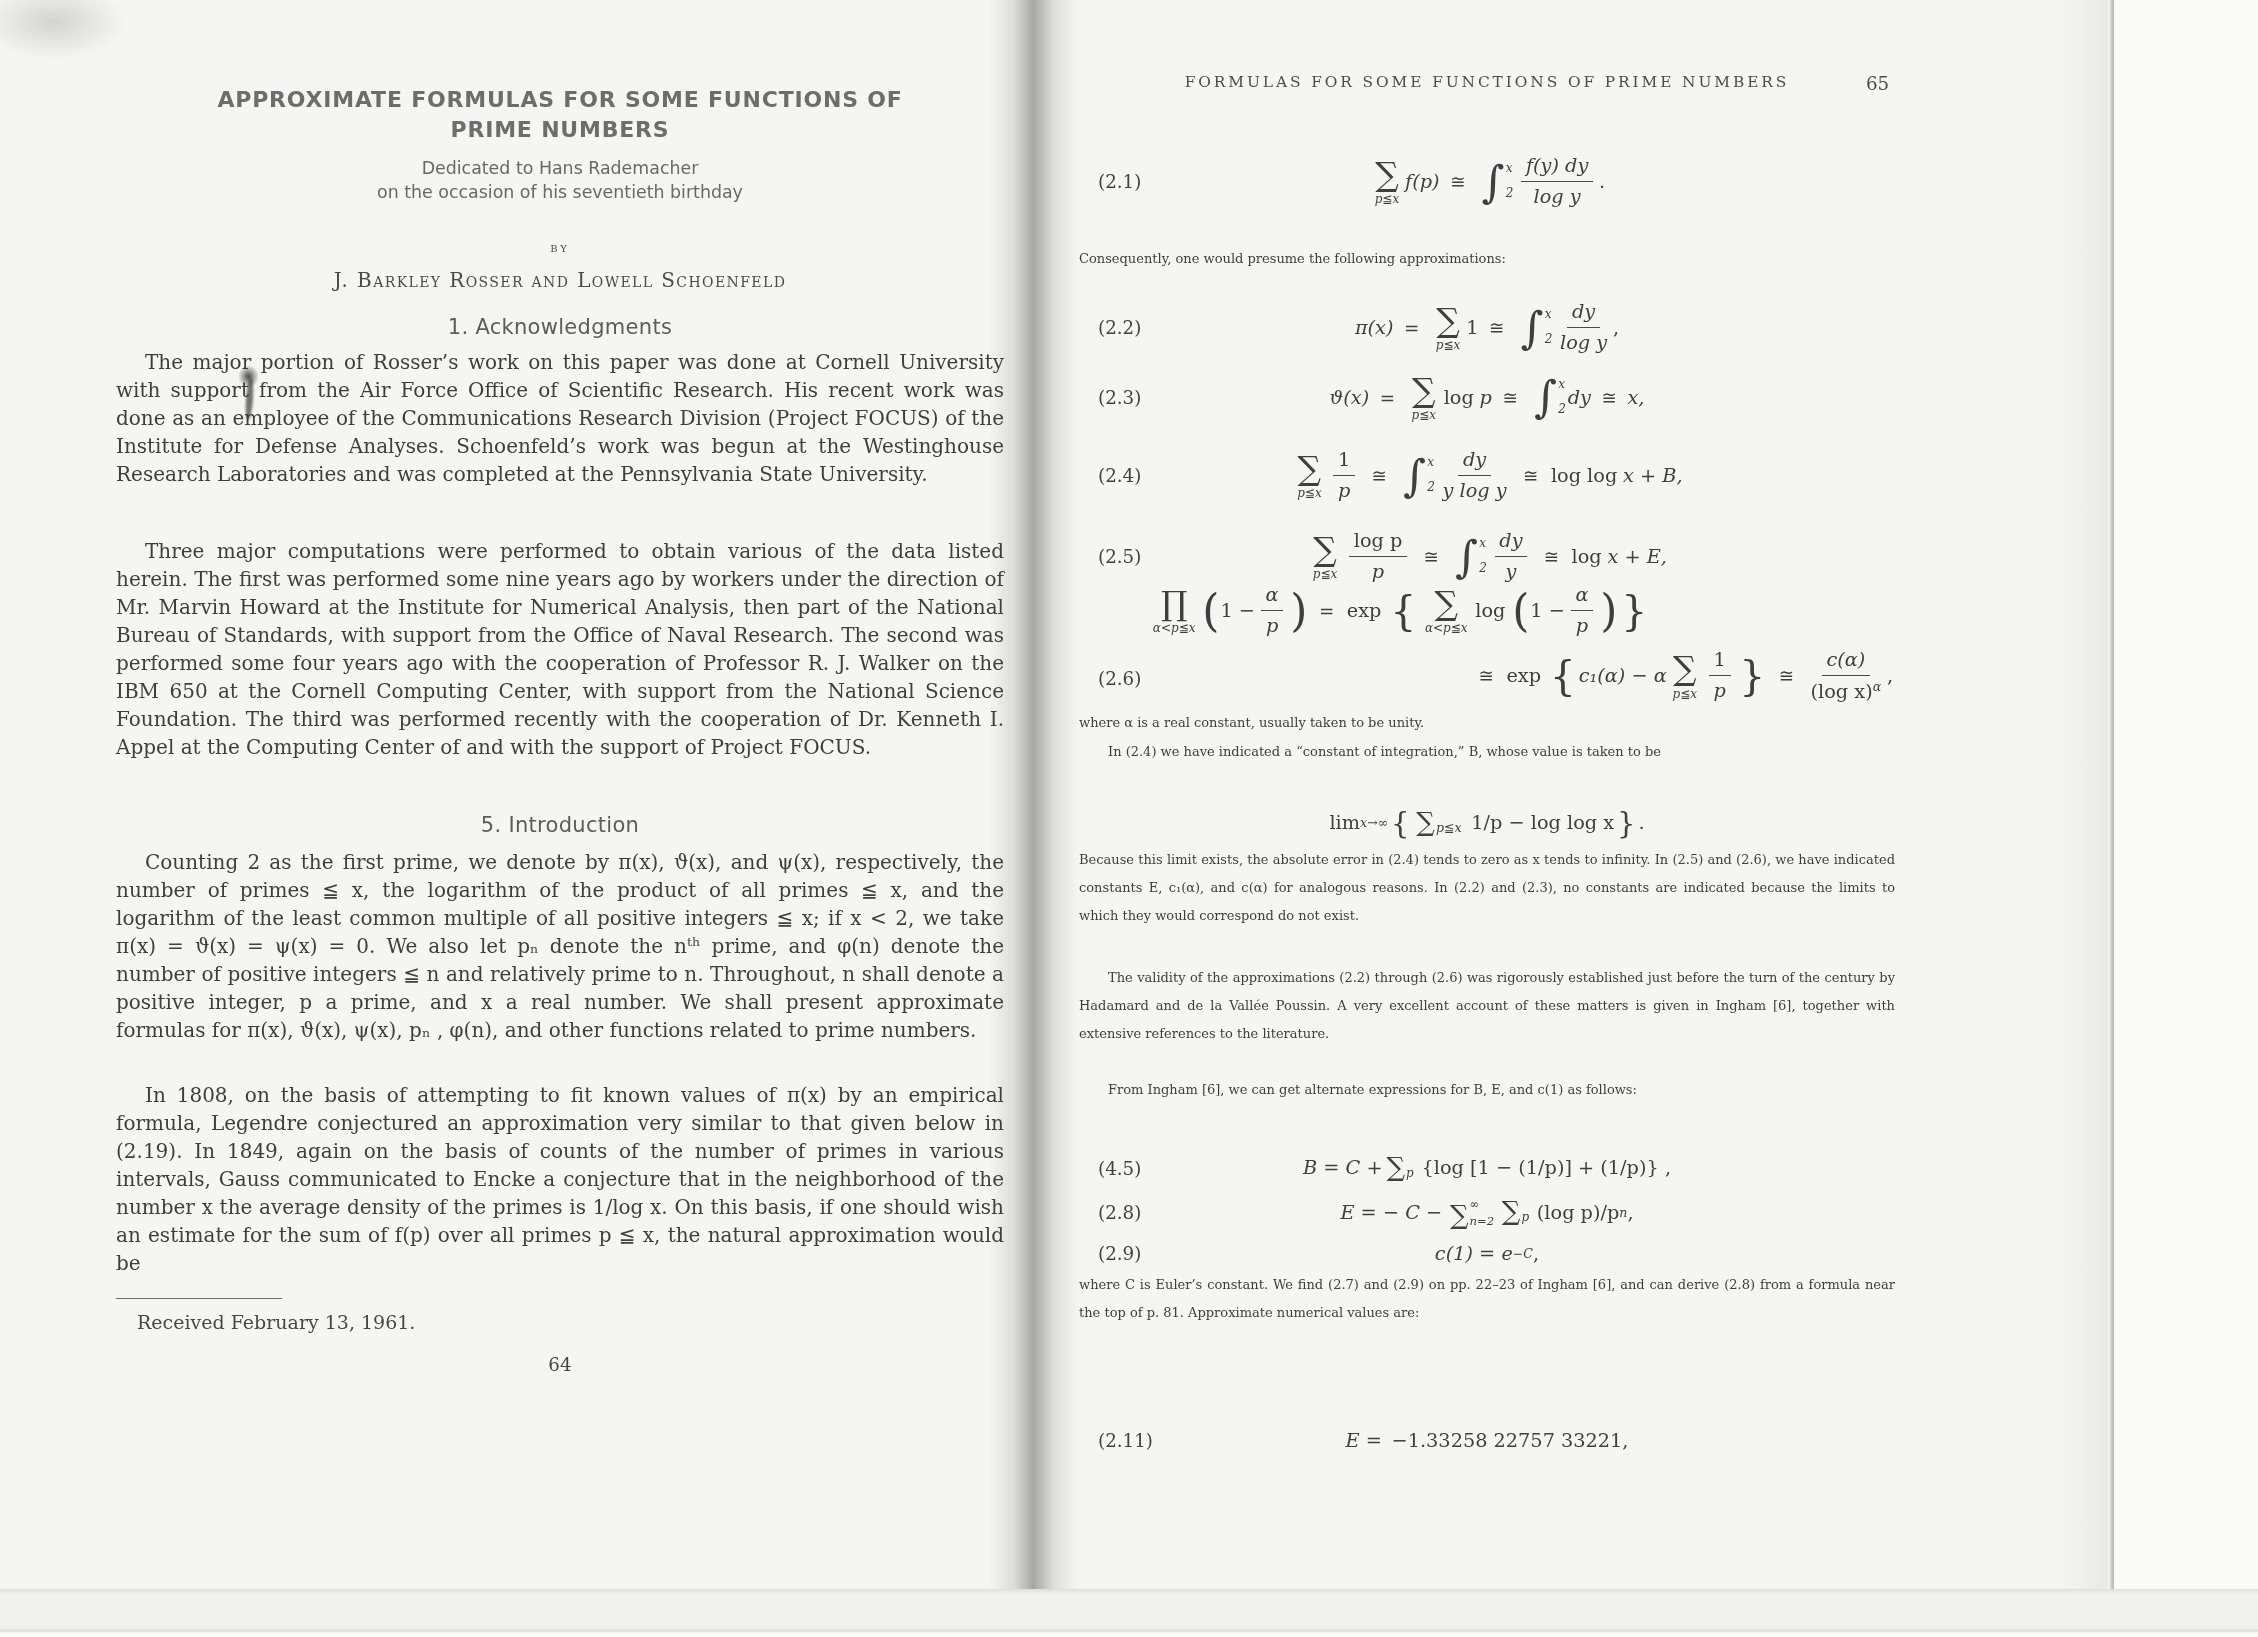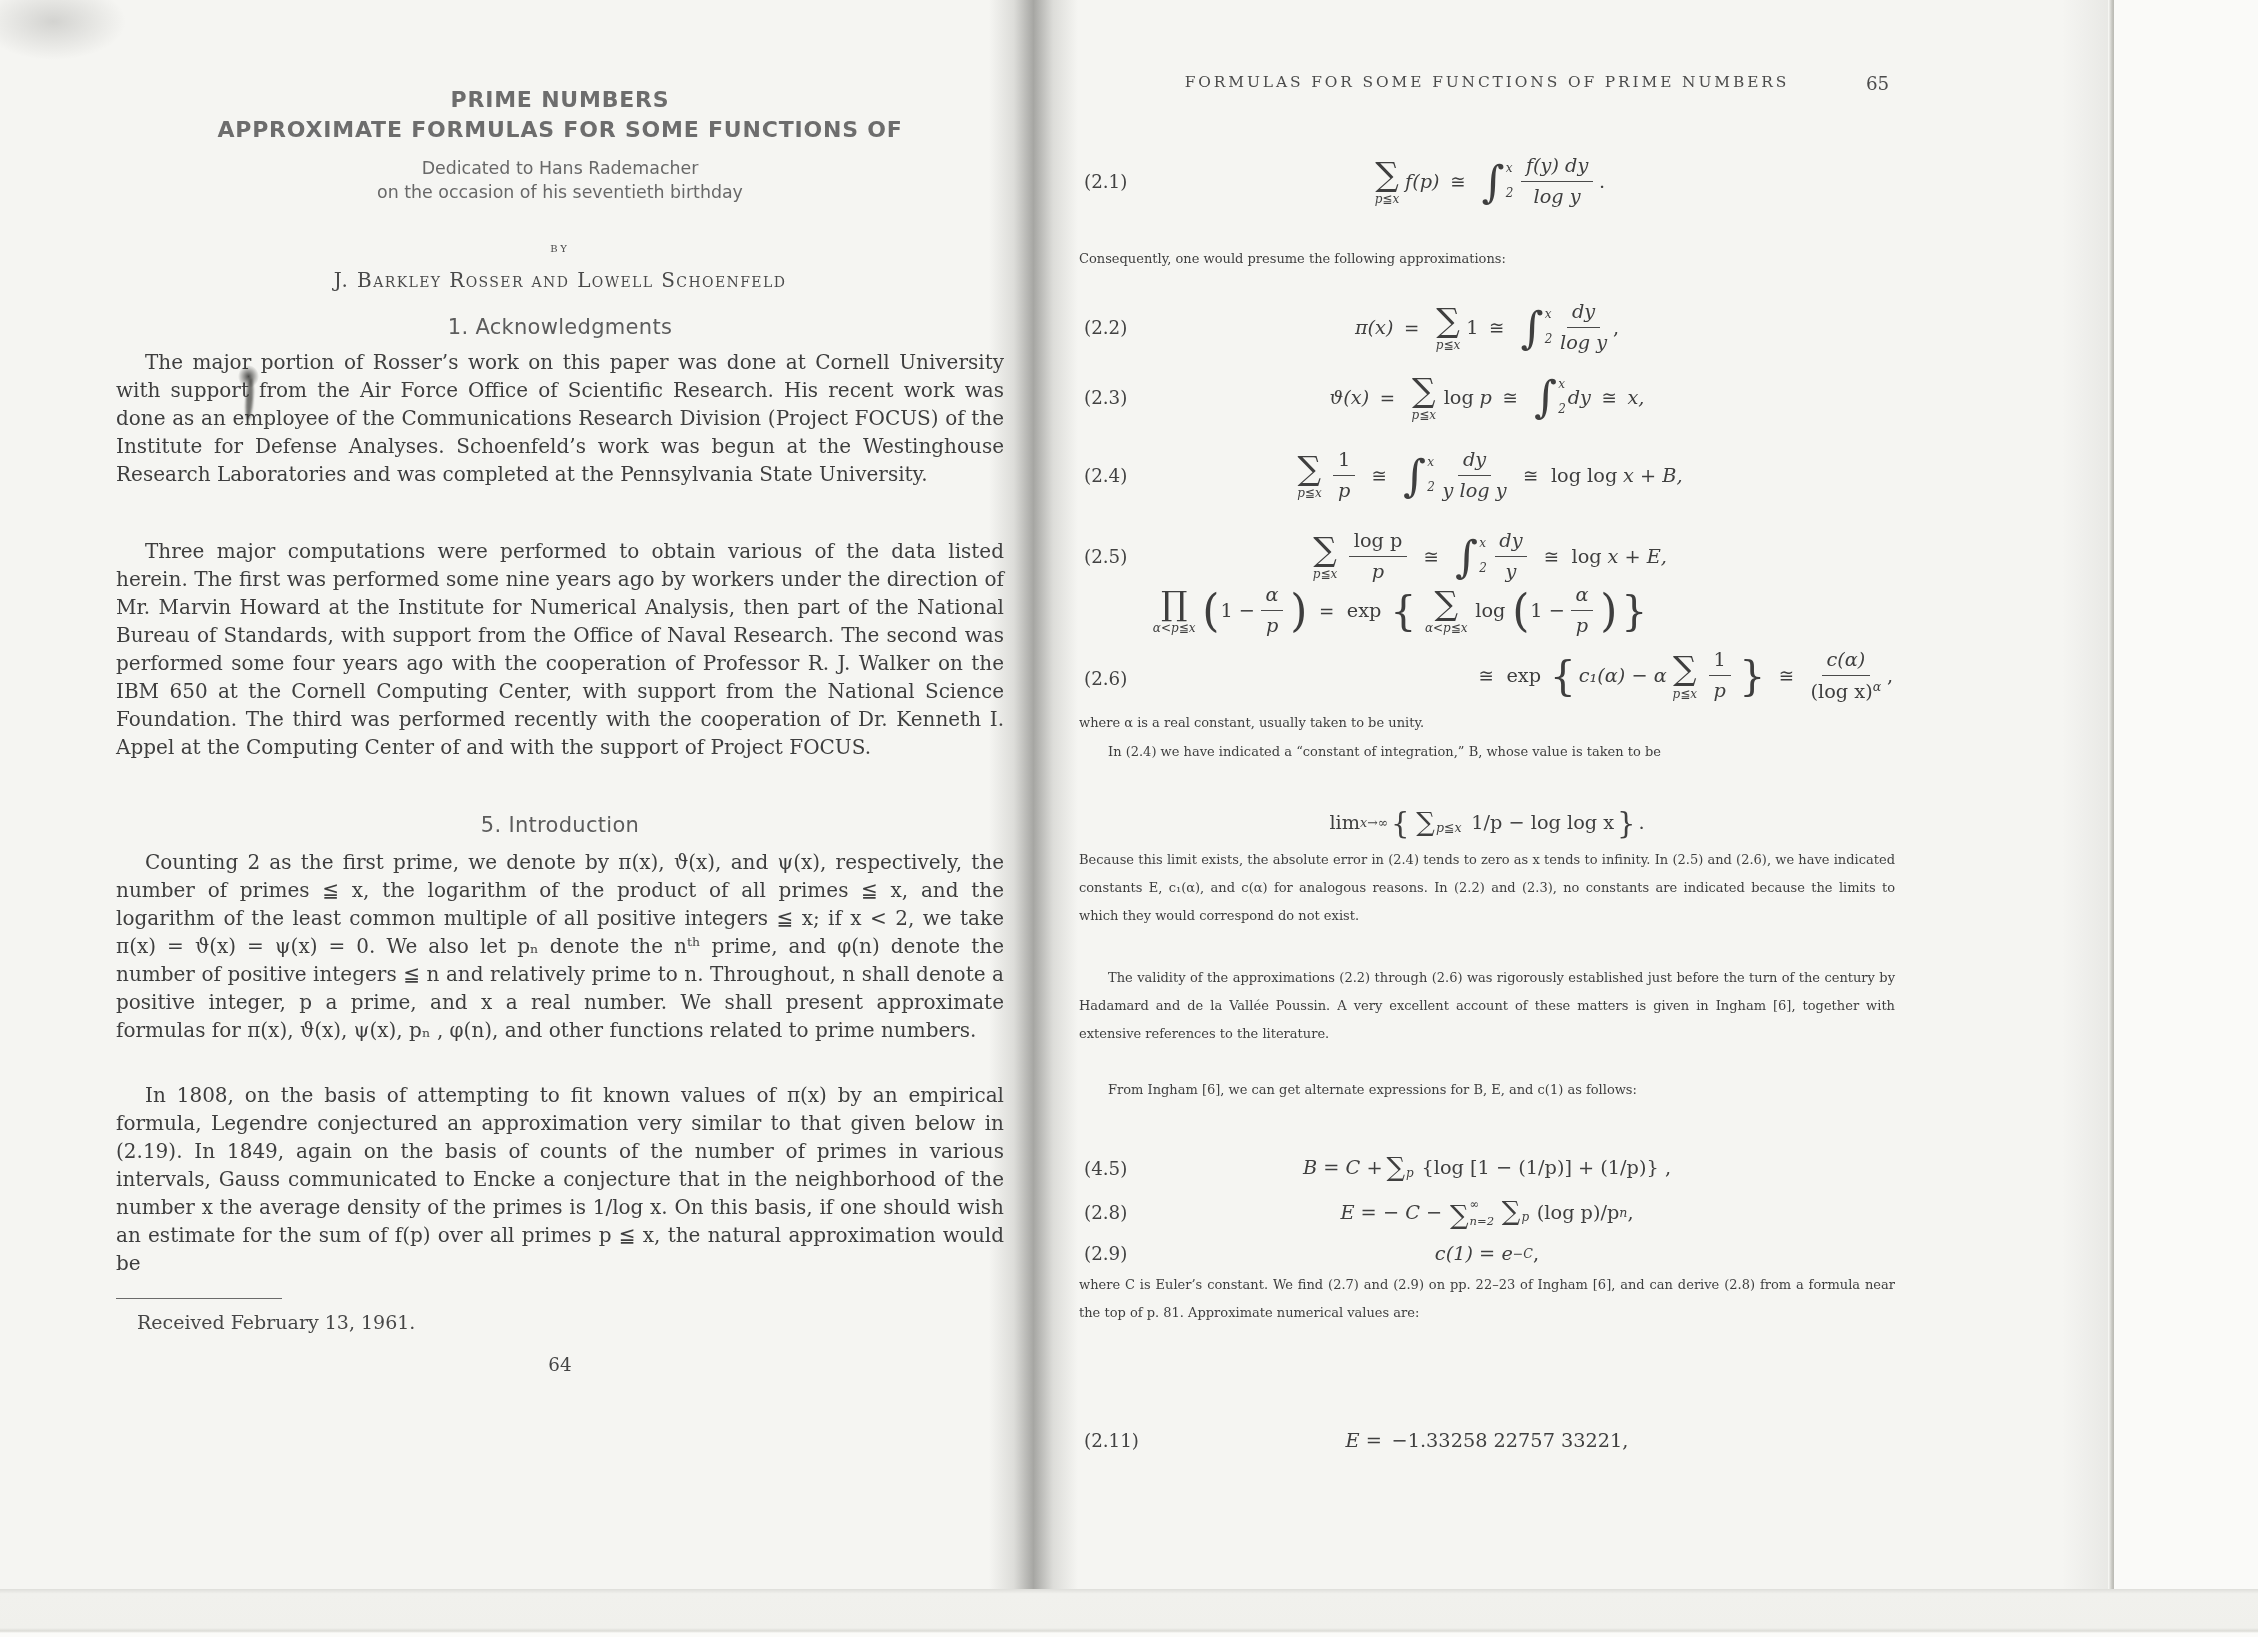--- a/index.html
+++ b/index.html
@@ -91,8 +91,8 @@
 
   <div class="col left-col">
     <div class="abs title" style="top:85px">
+      <div>APPROXIMATE FORMULAS FOR SOME FUNCTIONS OF</div>
       <div>PRIME NUMBERS</div>
-      <div>APPROXIMATE FORMULAS FOR SOME FUNCTIONS OF</div>
     </div>
     <div class="abs dedication" style="top:156px">
       <div>Dedicated to Hans Rademacher</div>

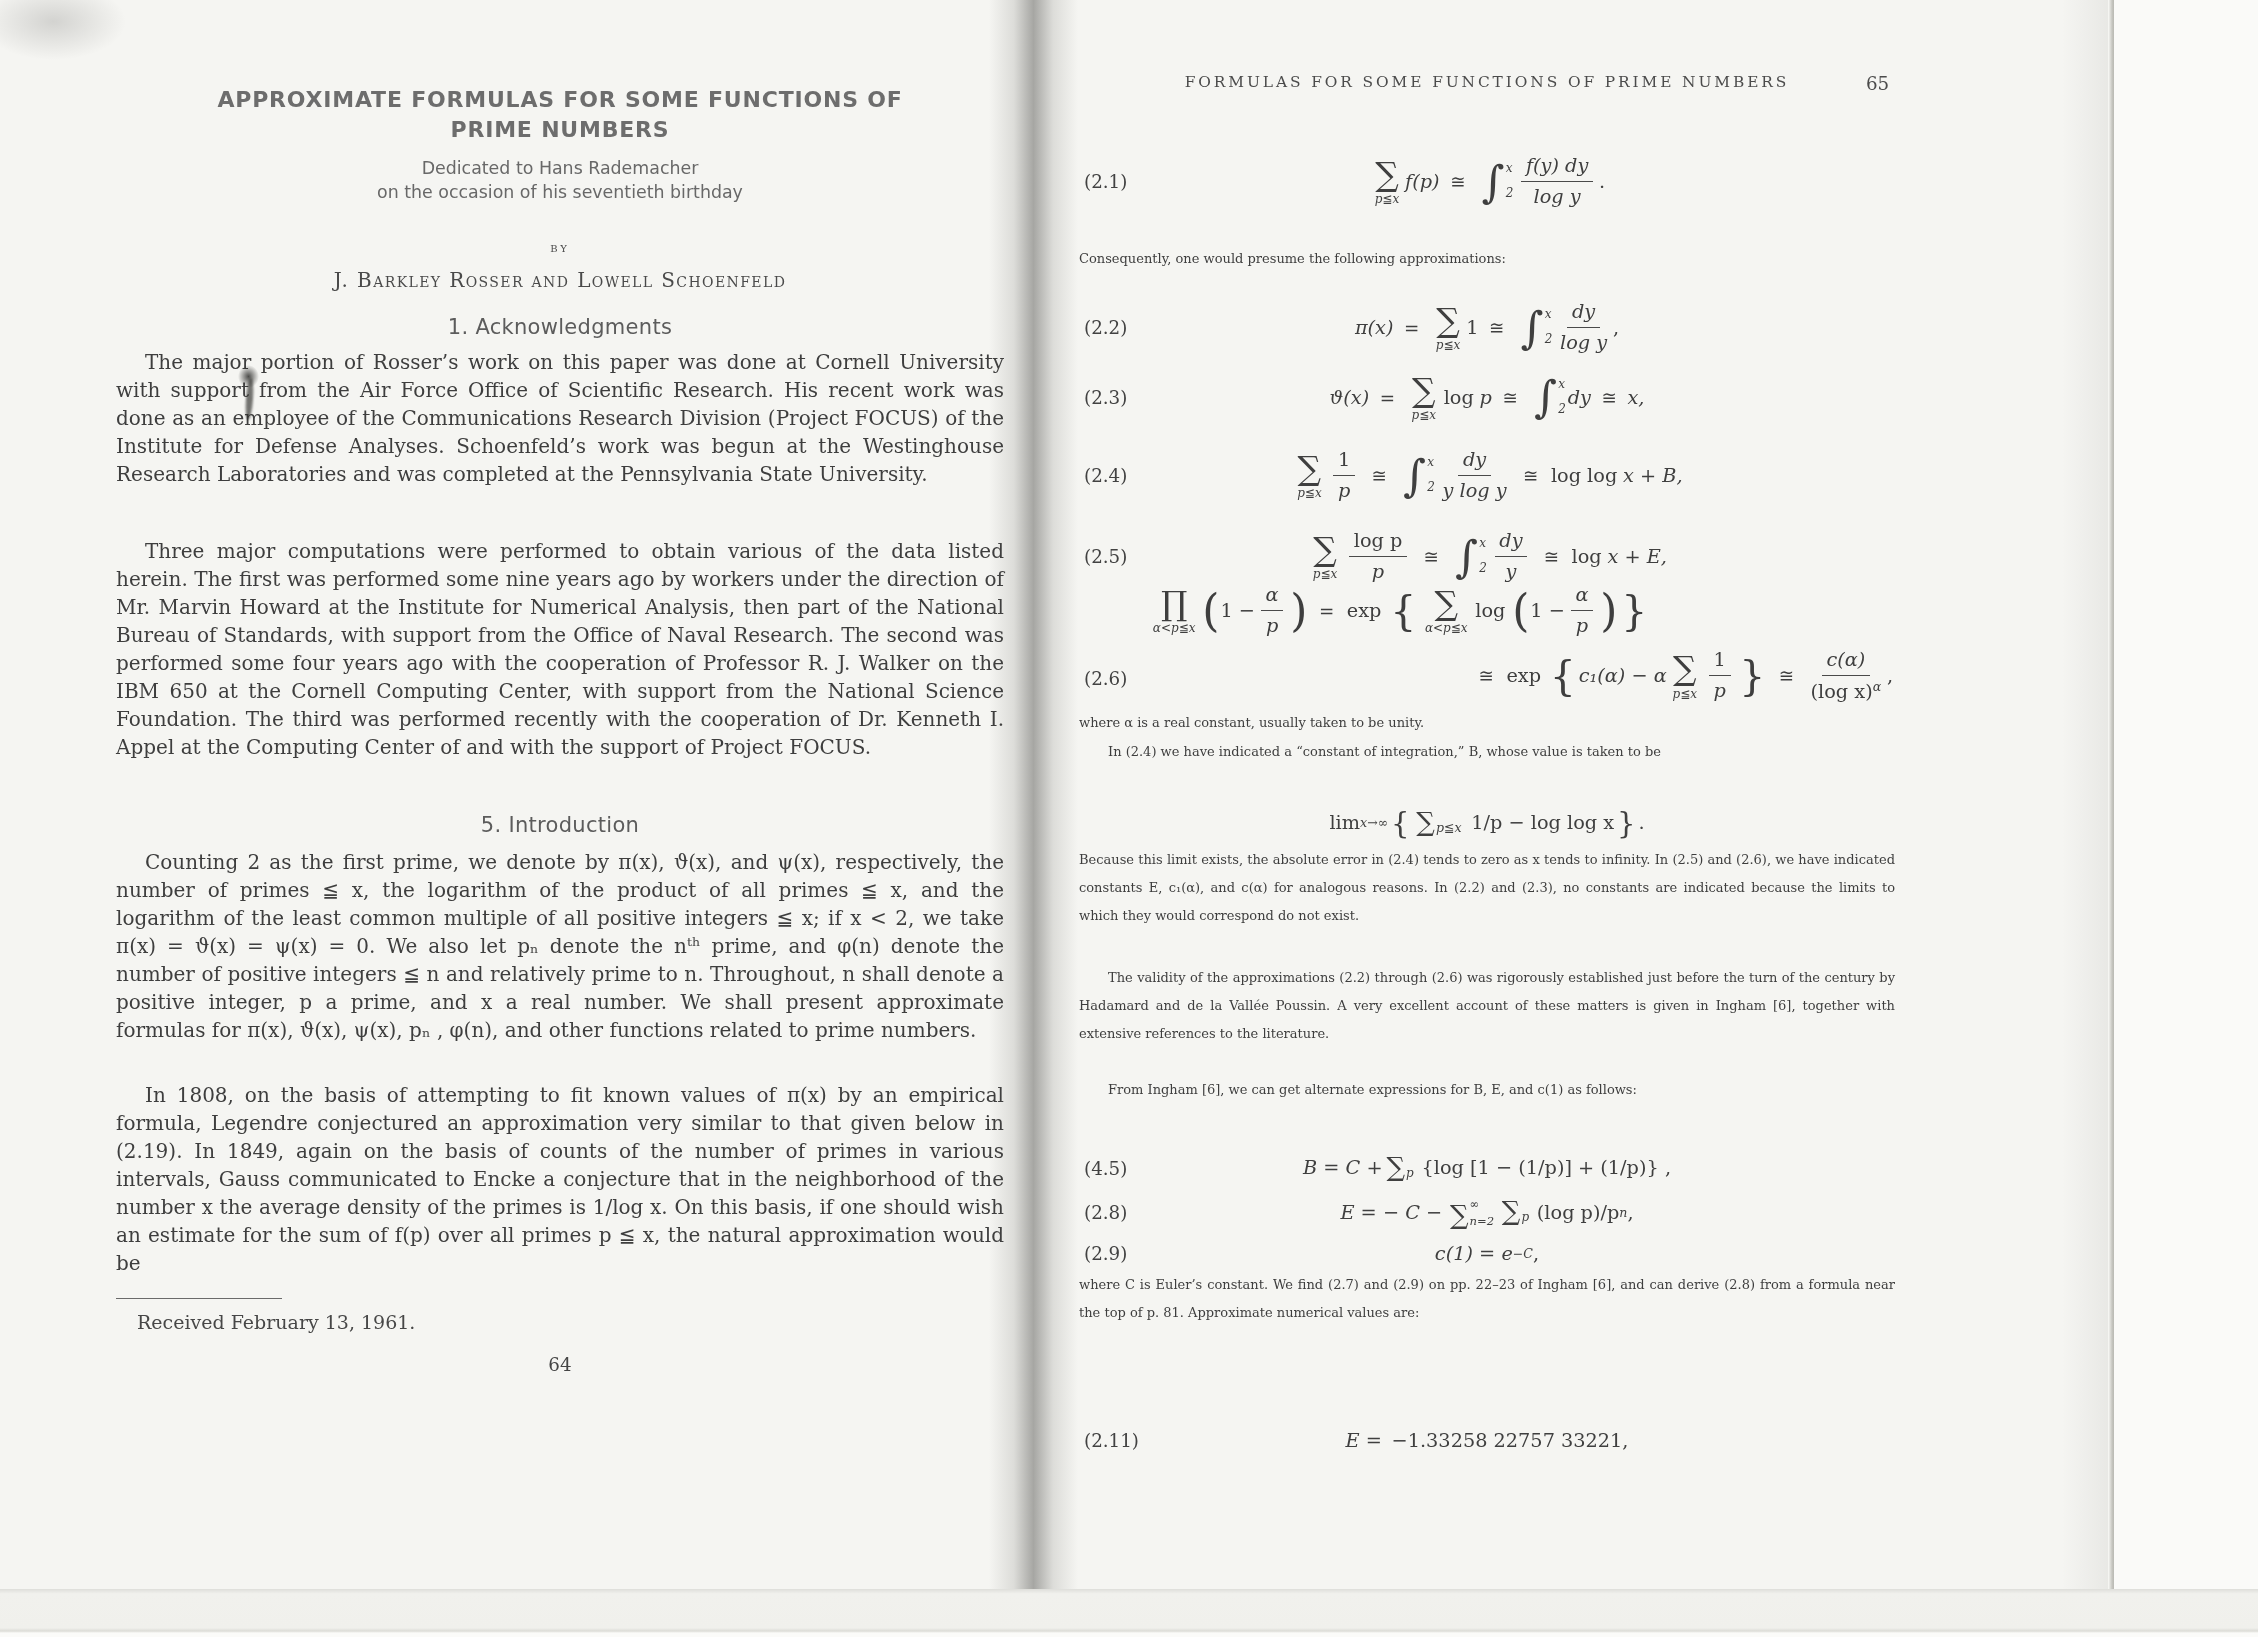--- a/index.html
+++ b/index.html
@@ -51,7 +51,7 @@
   
   .eqrow{position:absolute;left:0;right:0;display:flex;align-items:center;justify-content:center;
         font-size:19.3px;color:#3f3f3f;}
-  .eqlabel{position:absolute;left:5px;font-size:18.3px;color:#424242;}
+  .eqlabel{position:absolute;left:19px;font-size:18.3px;color:#424242;}
   .eqbody{display:inline-flex;align-items:center;}
   .mi{font-style:italic;}
   .mn{font-style:normal;}

